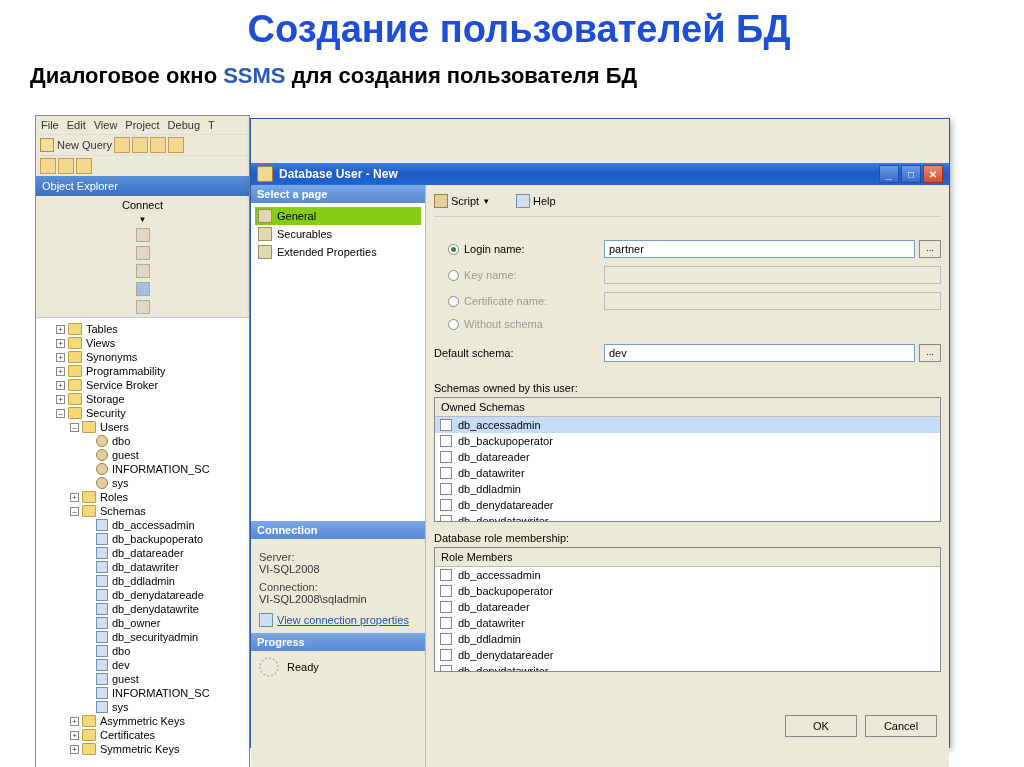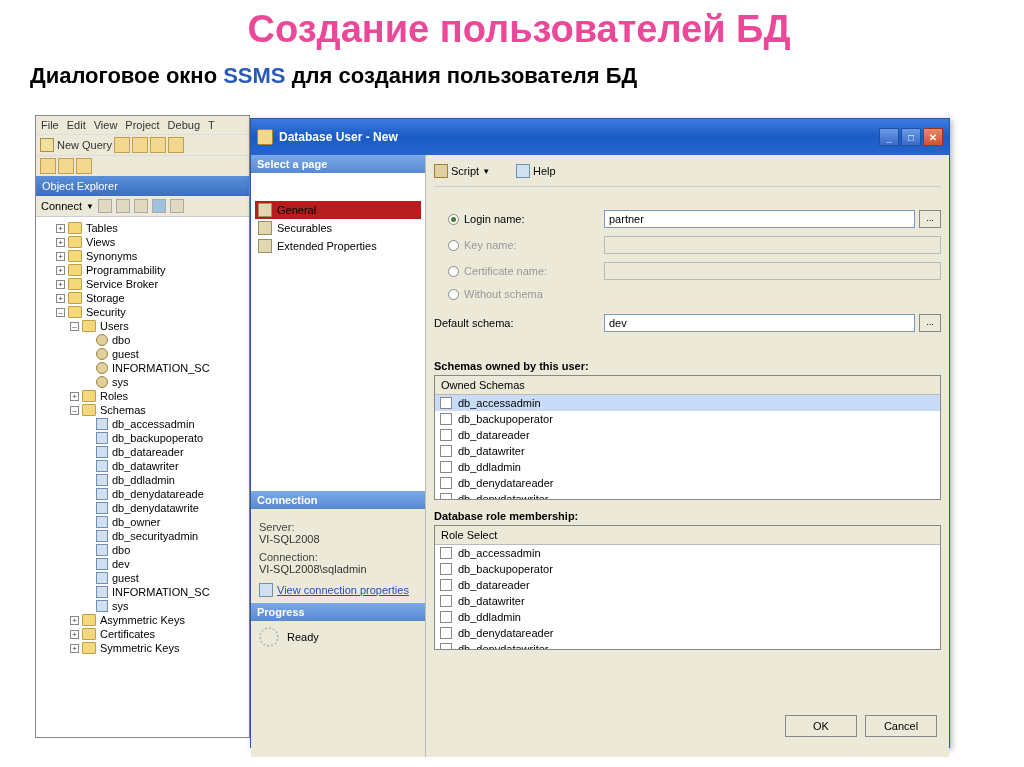--- a/index.html
+++ b/index.html
@@ -5,7 +5,7 @@
 * { box-sizing: border-box; margin: 0; padding: 0; font-family: Tahoma, Verdana, sans-serif; }
 body { background: #fff; width: 1024px; height: 767px; overflow: hidden; position: relative; }
 
-.slide-title { color: #ec4899; font-size: 38px; font-weight: bold; text-align: center; padding: 8px 0 4px 14px; font-family: Arial, sans-serif; }
+.slide-title { color: #1d4ed8; font-size: 38px; font-weight: bold; text-align: center; padding: 8px 0 4px 14px; font-family: Arial, sans-serif; }
 .slide-subtitle { color: #000; font-size: 22px; font-weight: bold; padding: 8px 0 8px 30px; font-family: Arial, sans-serif; }
 .slide-subtitle .ssms { color: #2a5ab8; }
 

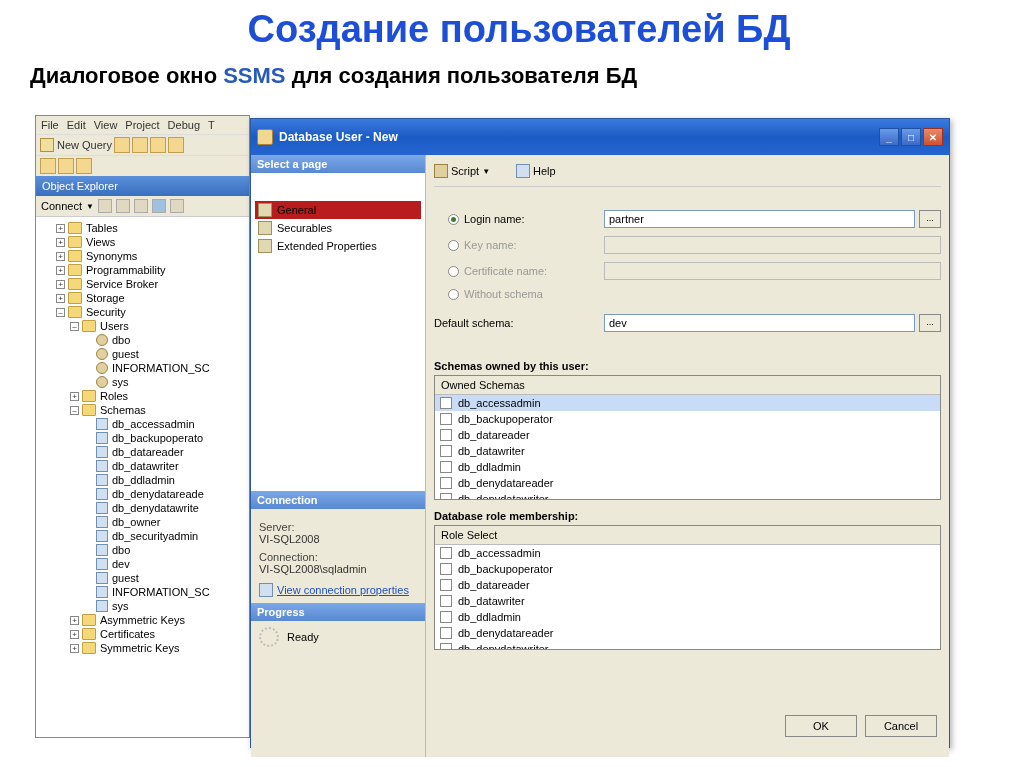--- a/index.html
+++ b/index.html
@@ -30,7 +30,7 @@
 
 
 .dialog { position: absolute; left: 250px; top: 118px; width: 700px; height: 630px; border: 1px solid #2c5aa0; background: #ece9d8; box-shadow: 2px 2px 6px rgba(0,0,0,0.3); }
-.dialog-titlebar { background: linear-gradient(to bottom, #3c7bdf, #1a5bc5 50%, #2665cf); color: #fff; padding: 4px 6px; display: flex; align-items: center; justify-content: space-between; font-size: 12px; font-weight: bold; height: 36px; }
+.dialog-titlebar { background: linear-gradient(to bottom, #3c7bdf, #1a5bc5 50%, #2665cf); color: #fff; padding: 4px 6px; display: flex; align-items: center; justify-content: space-between; font-size: 12px; font-weight: bold; height: 22px; margin-top: 44px; }
 .dialog-titlebar .title-left { display: flex; align-items: center; gap: 6px; }
 .dialog-icon { width: 16px; height: 16px; background: #f0d890; border: 1px solid #b08030; border-radius: 2px; }
 .winbtns { display: flex; gap: 2px; }

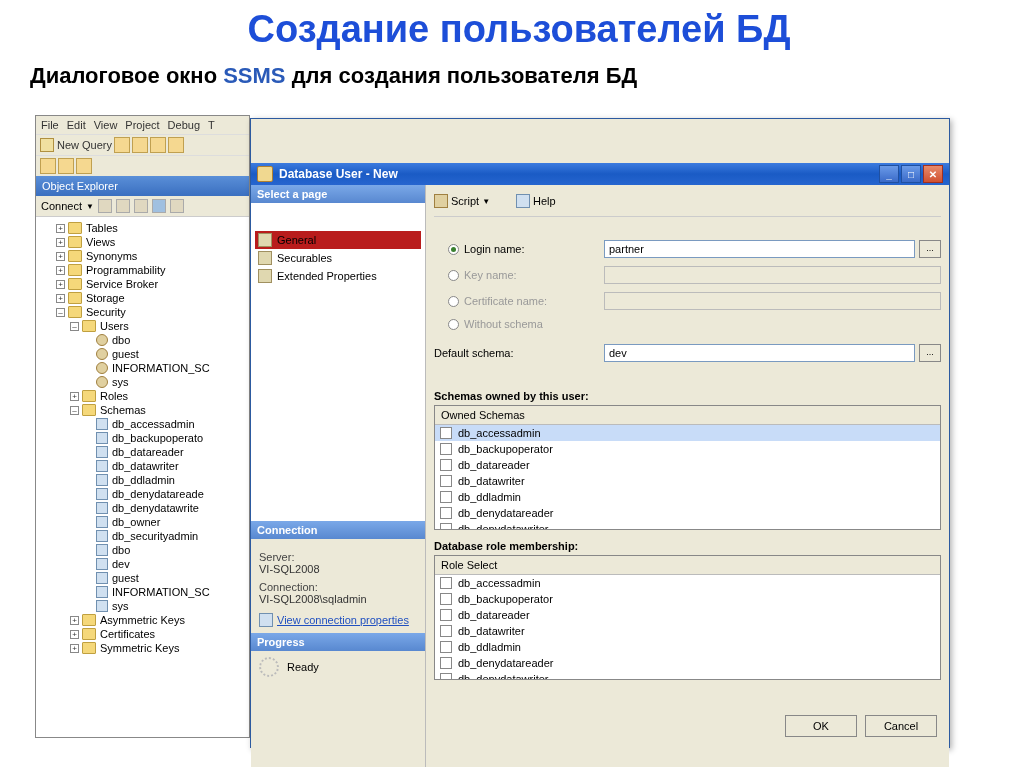--- a/index.html
+++ b/index.html
@@ -17,7 +17,7 @@
 .new-query .icon { width: 14px; height: 14px; background: #f0e0a0; border: 1px solid #b09040; }
 
 .oe-header { background: linear-gradient(to bottom, #5a8fd8, #3a6fc0); color: #fff; font-size: 11px; padding: 4px 6px; }
-.connect-bar { background: #ece9d8; font-size: 11px; padding: 3px 5px; display: flex; align-items: center; gap: 4px; border-bottom: 1px solid #ccc; }
+.connect-bar { background: #ece9d8; font-size: 11px; padding: 3px 5px; display: flex; align-items: center; gap: 4px; border-bottom: 1px solid #ccc; flex-direction: column; }
 .connect-bar .icon { width: 14px; height: 14px; background: #e0d8c0; border: 1px solid #aaa; }
 
 .tree { background: #fff; font-size: 11px; padding: 4px 2px; height: 520px; overflow: hidden; }

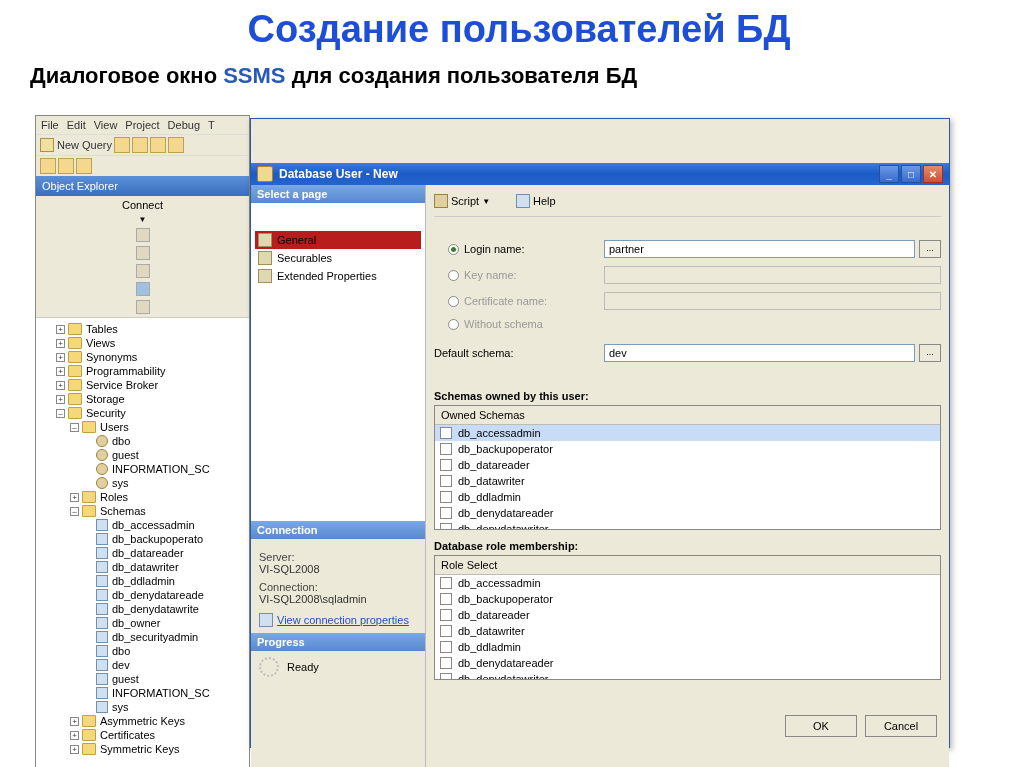--- a/index.html
+++ b/index.html
@@ -42,7 +42,7 @@
 .section-hdr { background: linear-gradient(to bottom, #7aa8e8, #5888d0); color: #fff; font-size: 11px; padding: 3px 6px; font-weight: bold; }
 .page-list { background: #fff; font-size: 11px; padding: 4px; flex: 0 0 auto; height: 318px; }
 .page-item { display: flex; align-items: center; gap: 5px; padding: 2px 3px; cursor: default; }
-.page-item.selected { background: #b91c1c; margin-top: 24px; }
+.page-item.selected { background: #84cc16; }
 .page-icon { width: 14px; height: 14px; background: #e0d8b0; border: 1px solid #a09060; }
 
 .conn-section { font-size: 11px; padding: 6px 8px; color: #333; }

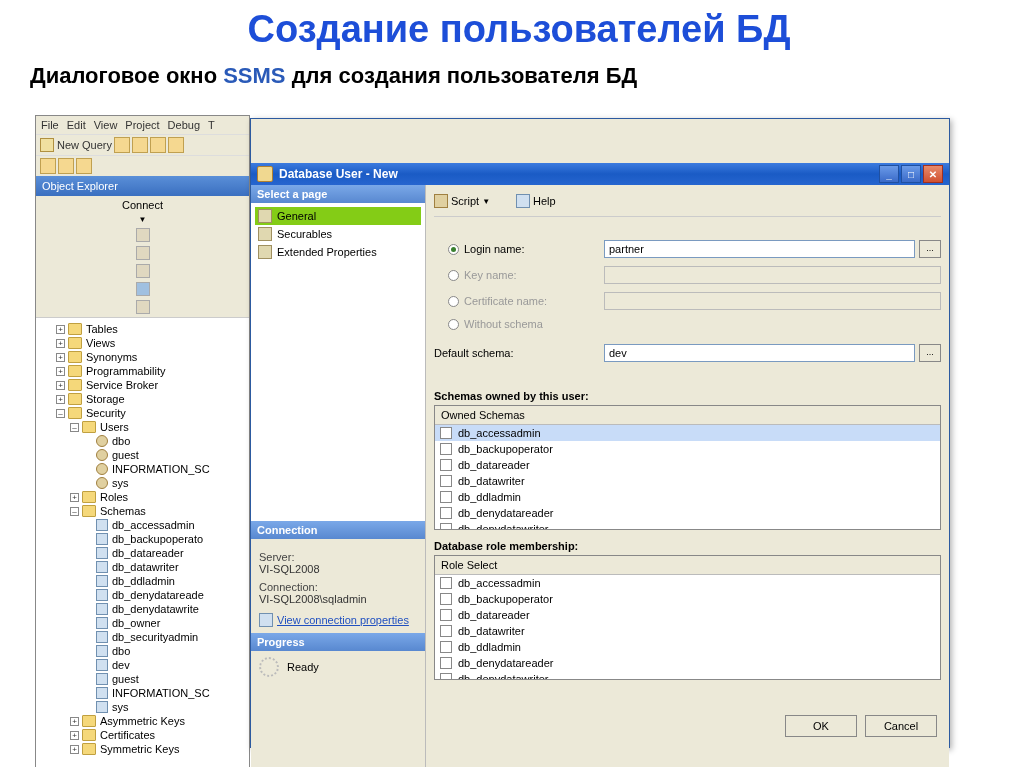--- a/index.html
+++ b/index.html
@@ -67,7 +67,7 @@
 .text-input.disabled { background: #ece9d8; border-color: #bbb; color: #999; }
 .browse-btn { width: 22px; height: 18px; margin-left: 4px; background: #ece9d8; border: 1px solid #888; font-size: 9px; text-align: center; line-height: 14px; }
 
-.list-label { margin: 20px 0 3px 0; font-weight: bold; }
+.list-label { margin: 12px 0 3px 0; }
 .grid-box { border: 1px solid #888; background: #fff; }
 .grid-header { background: #ece9d8; border-bottom: 1px solid #bbb; padding: 3px 6px; font-size: 11px; }
 .grid-rows { max-height: 104px; overflow-y: auto; }

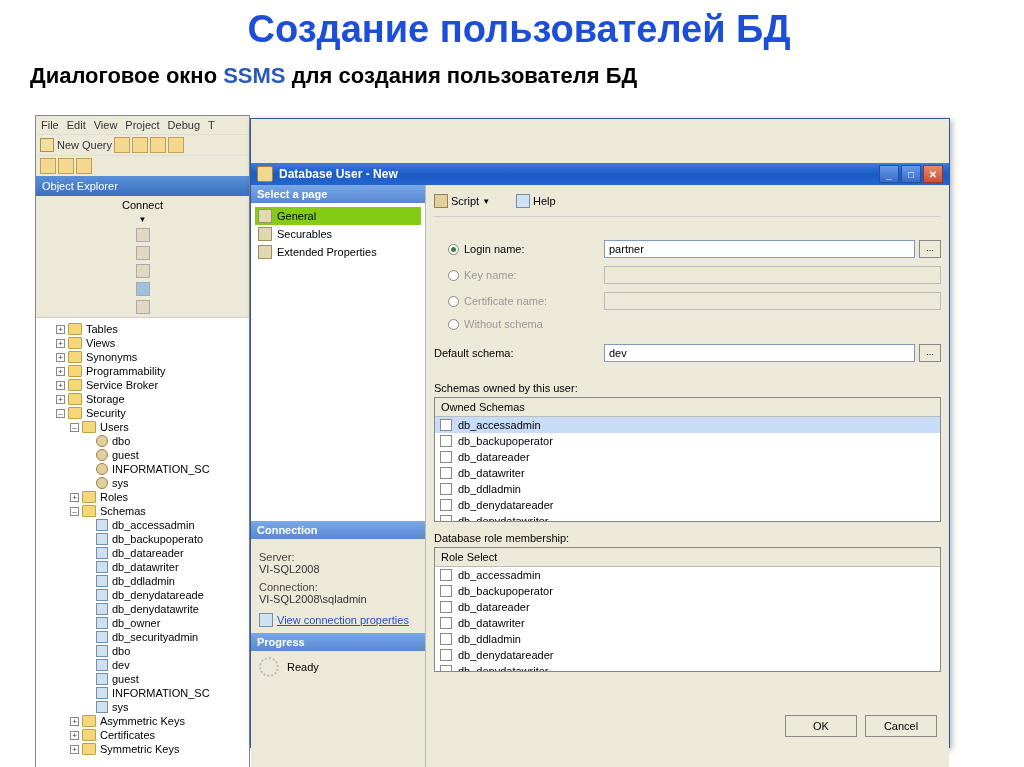--- a/index.html
+++ b/index.html
@@ -445,7 +445,7 @@
 
       <div class="list-label" style="margin-top:10px;">Database role membership:</div>
       <div class="grid-box">
-        <div class="grid-header">Role Select</div>
+        <div class="grid-header">Role Members</div>
         <div class="grid-rows" id="role-rows" style="height:126px;">
             <div class="grid-row">
               <span class="checkbox"></span>

